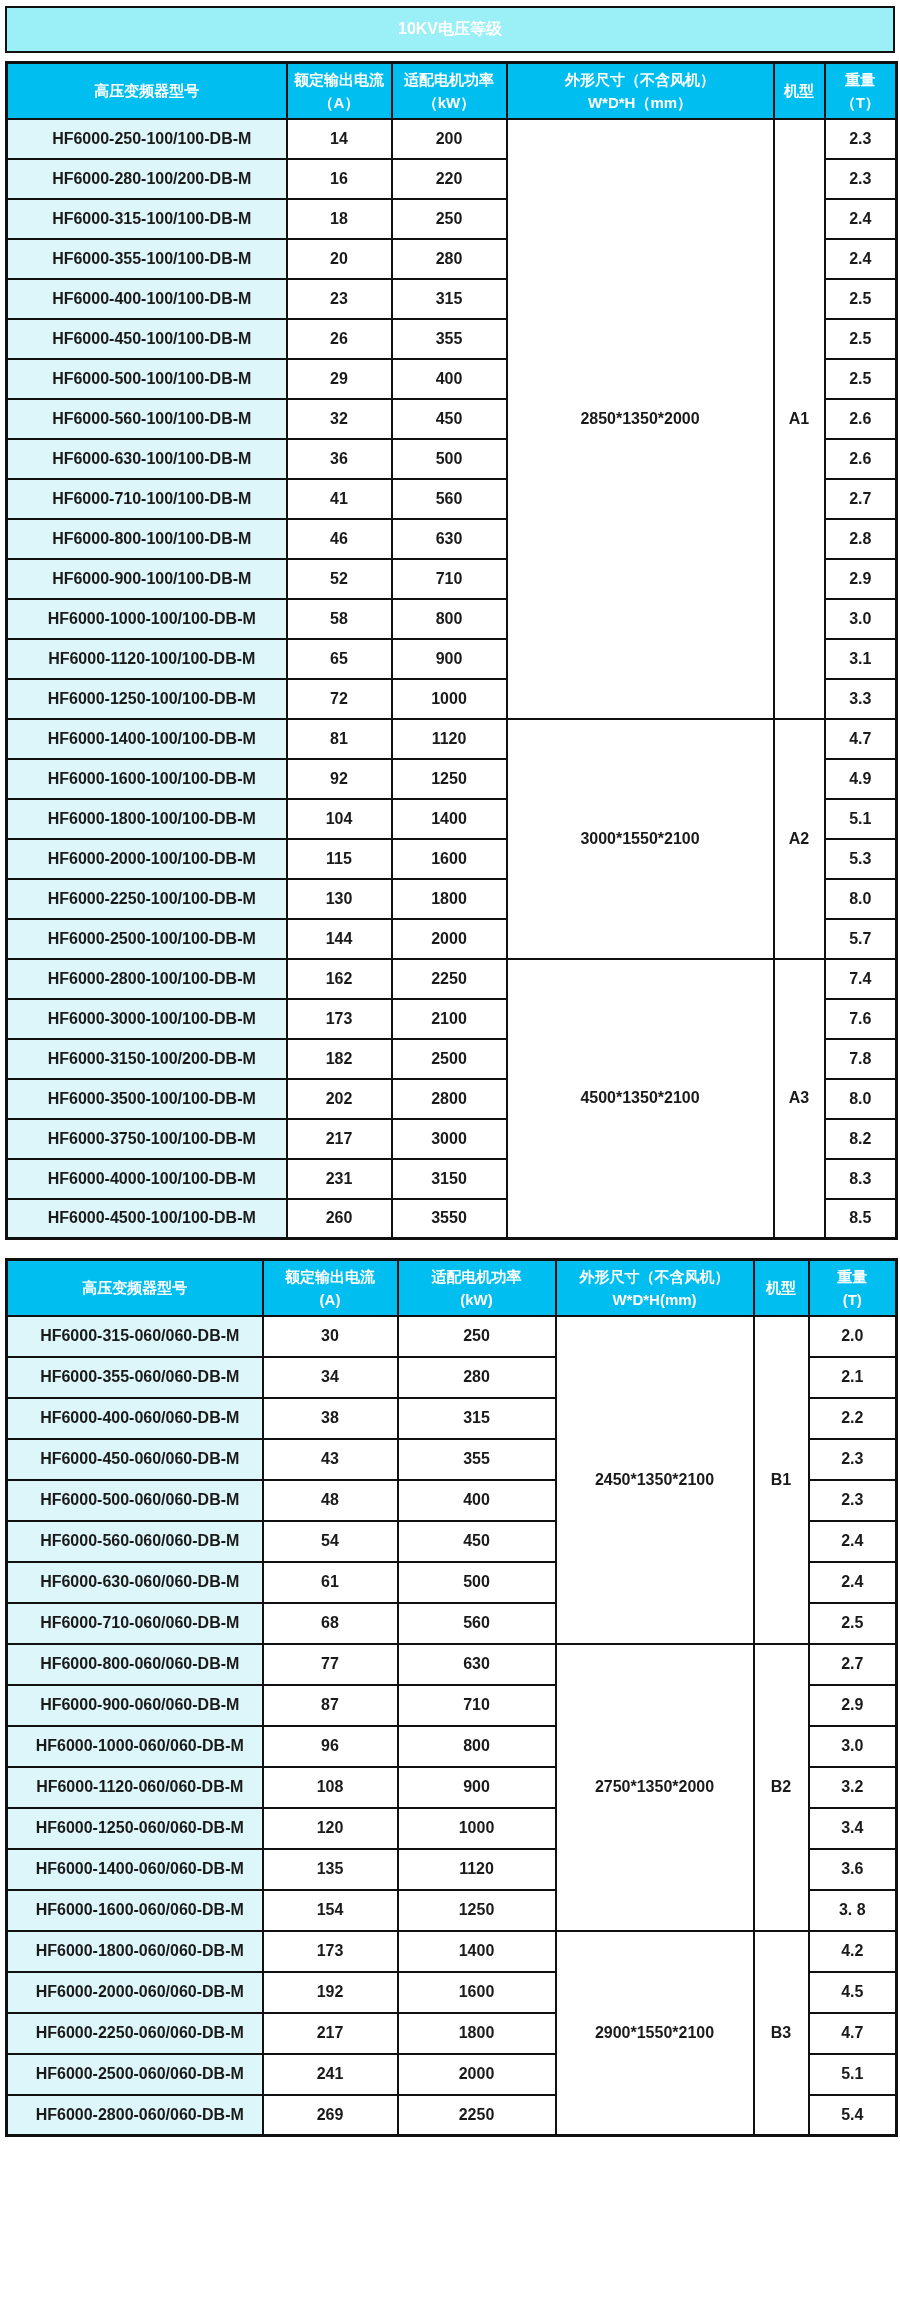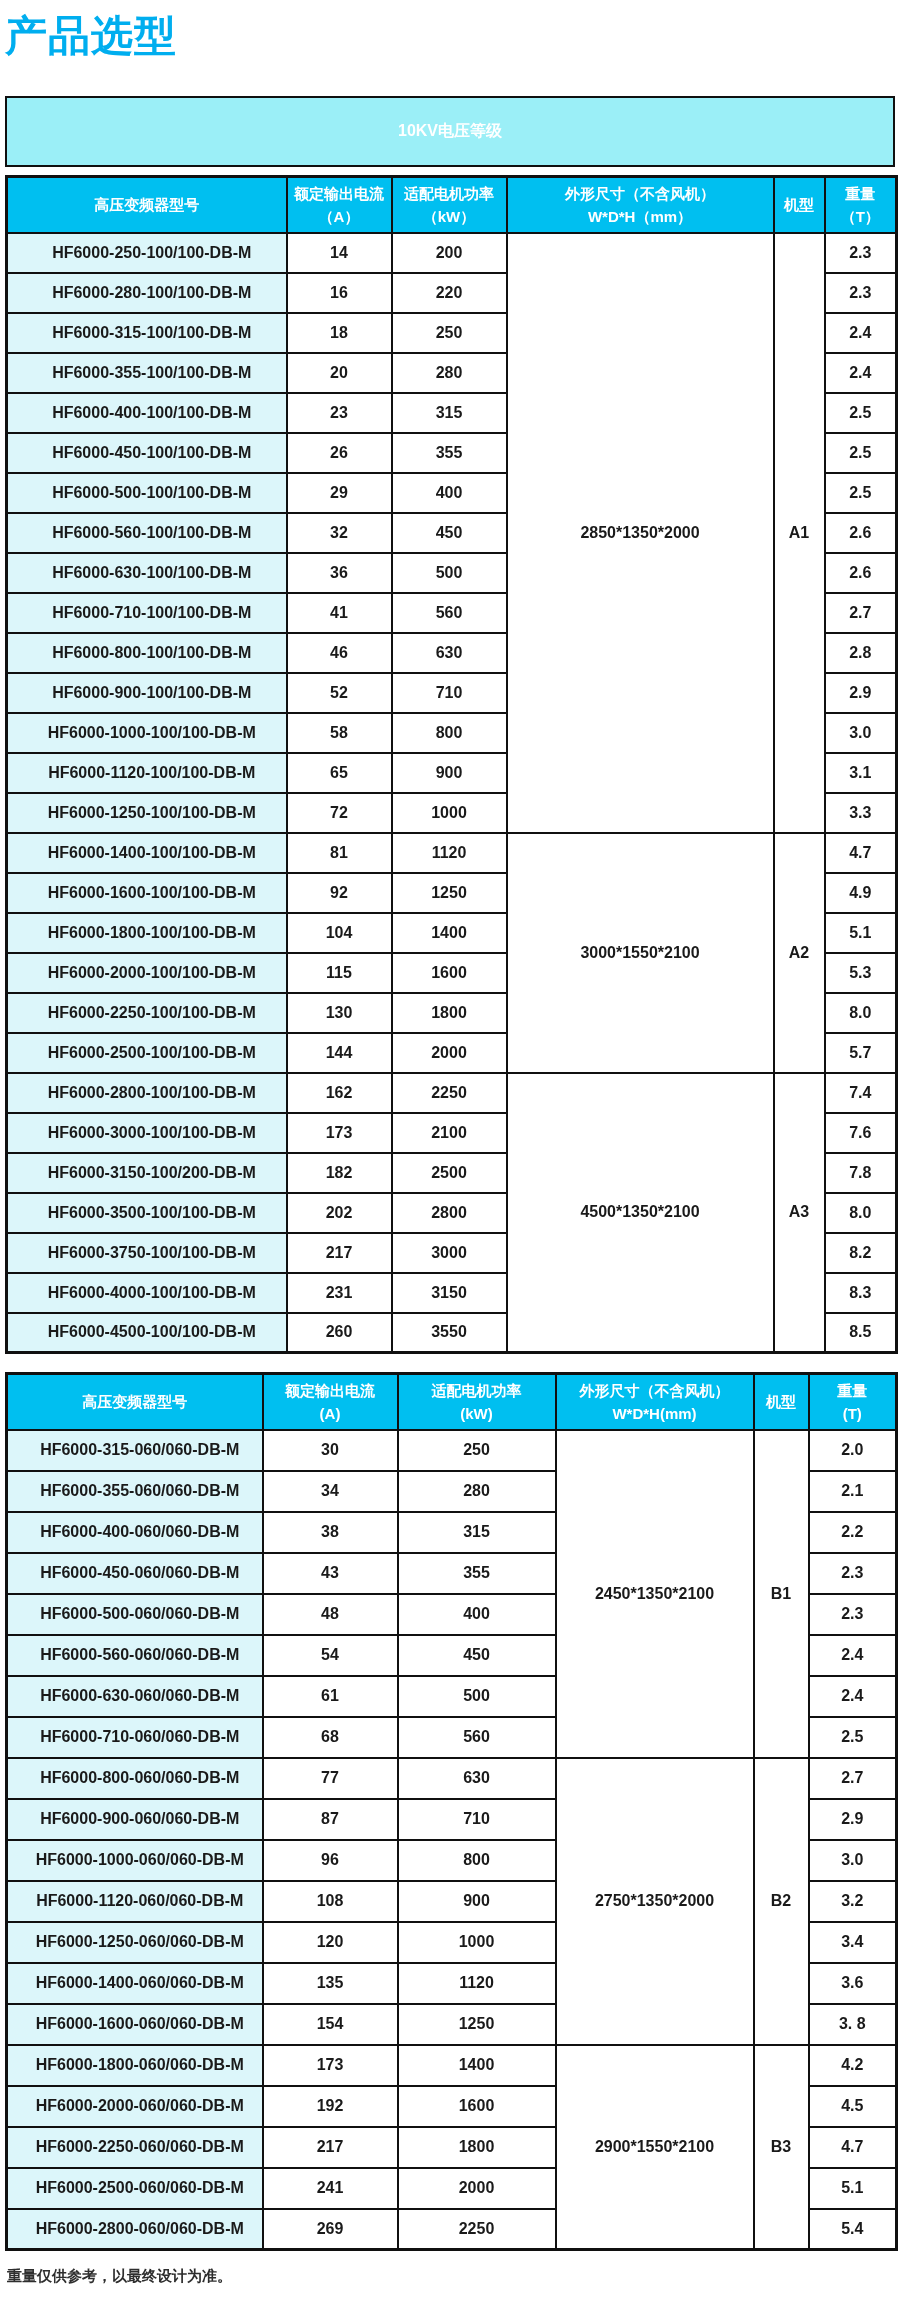--- a/index.html
+++ b/index.html
@@ -76,7 +76,6 @@
 
 <div class="page">
 
-  <h1 class="title">产品选型</h1>
 
   <section>
     <div class="band">10KV电压等级</div>

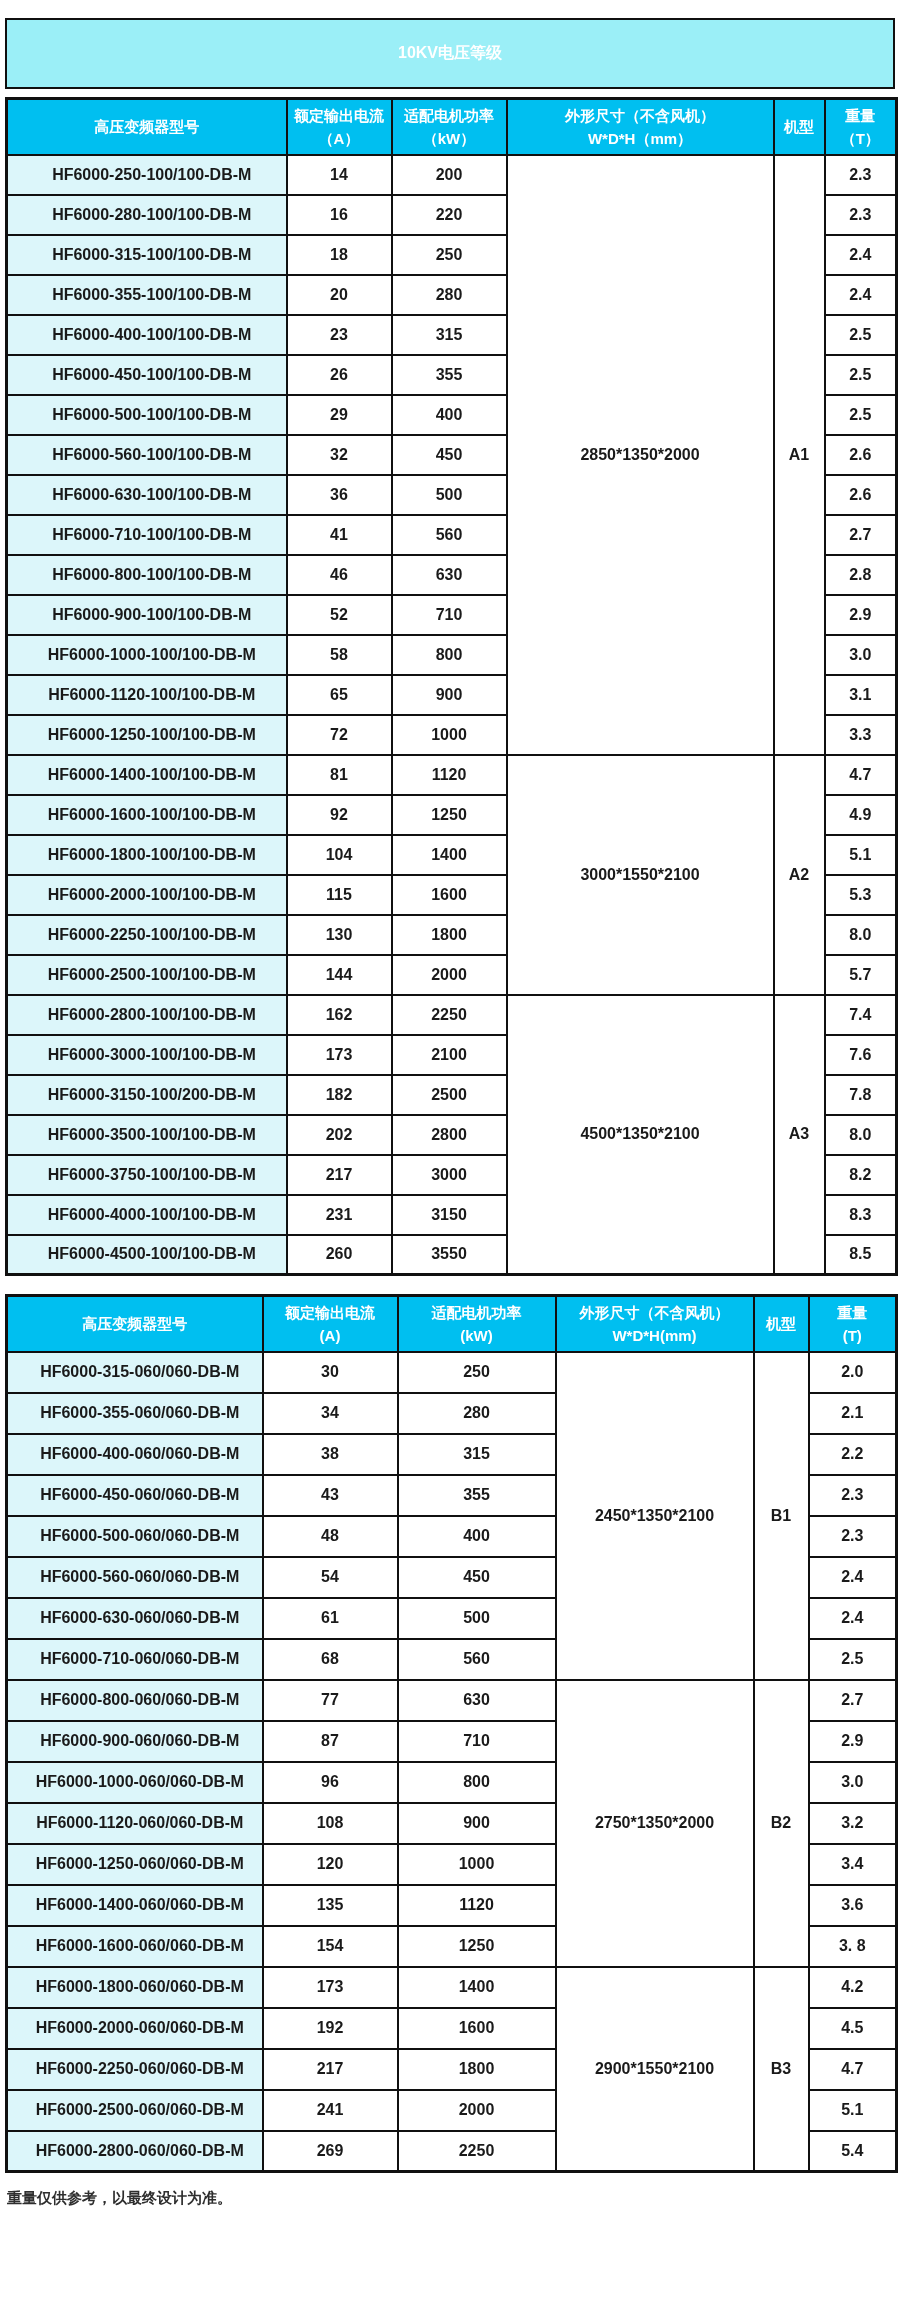--- a/index.html
+++ b/index.html
@@ -25,9 +25,8 @@
     font-weight: bold;
     font-size: 16px;
     text-align: center;
-    padding: 23px 0;
+    padding: 11px 0;
     margin-bottom: 8px;
-    margin-top: 12px;
   }
 
   table {

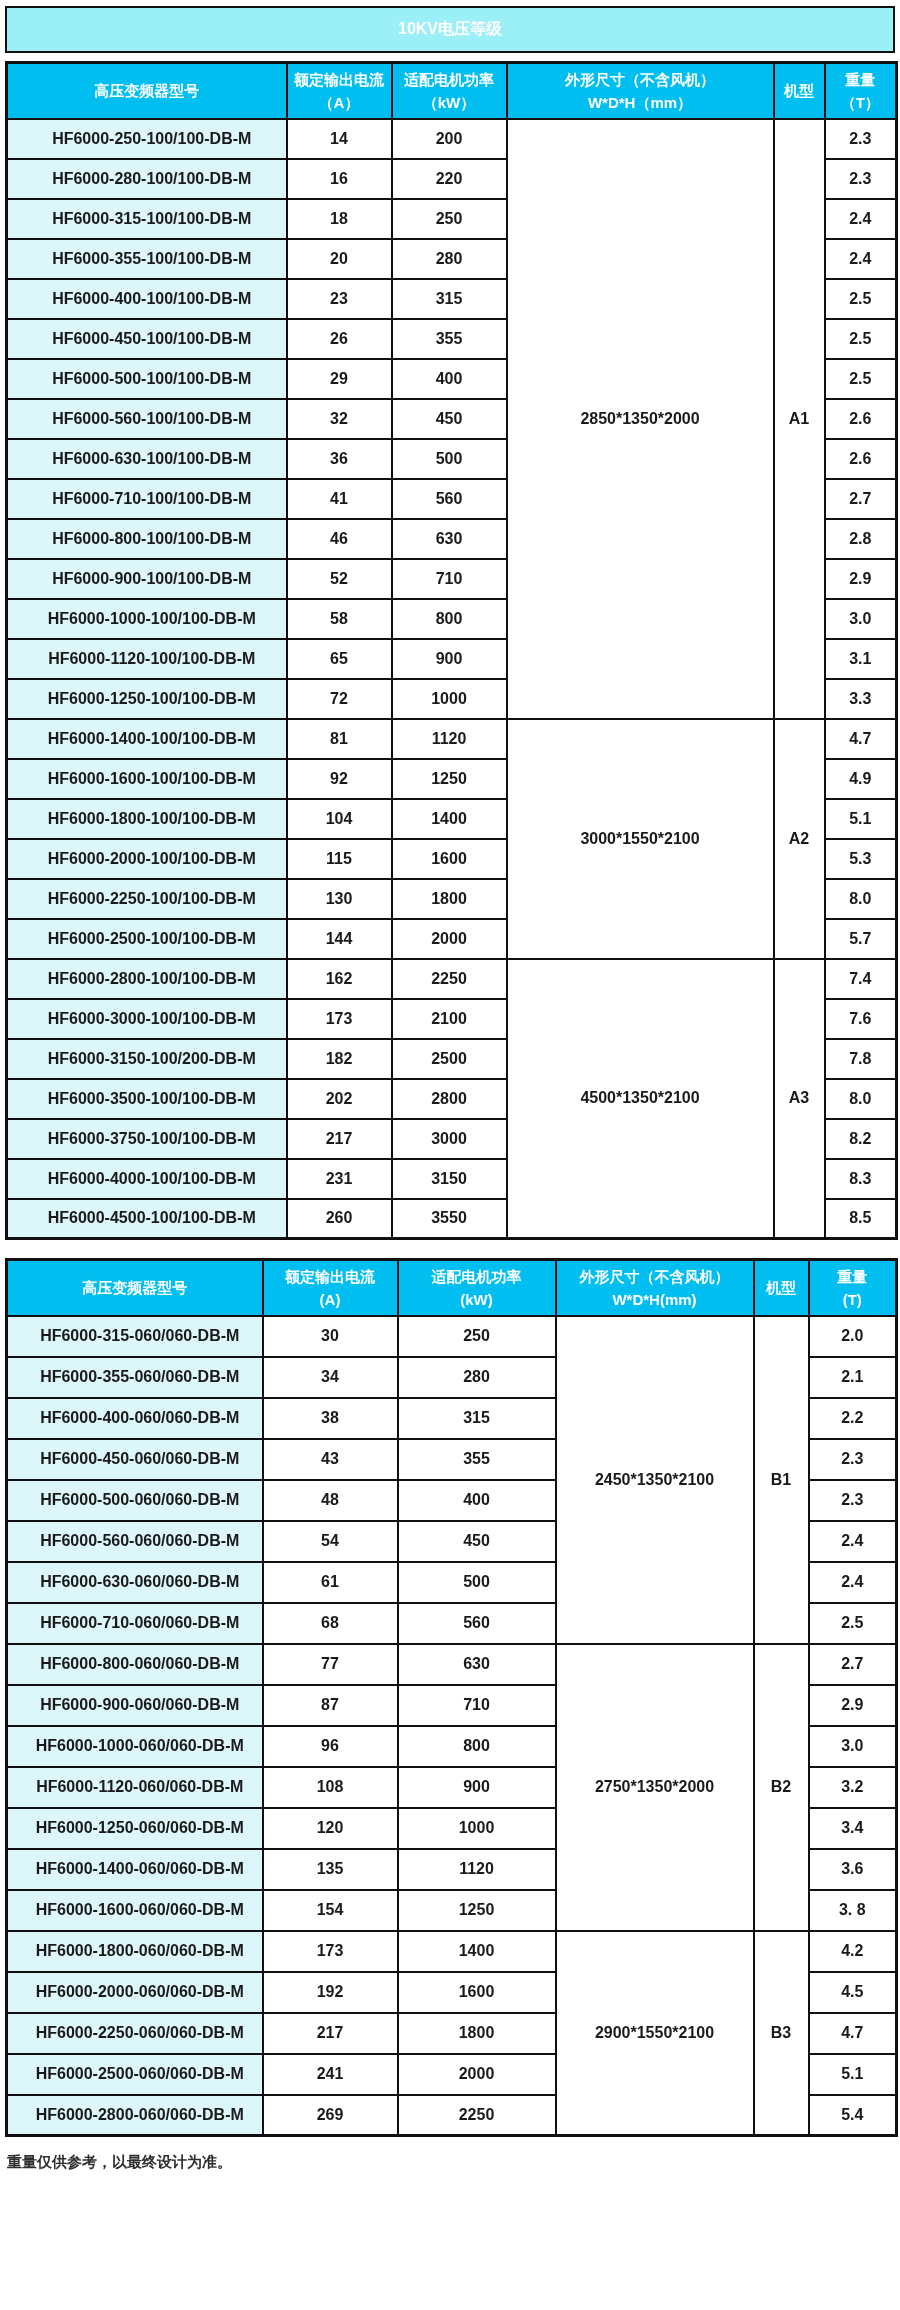--- a/index.html
+++ b/index.html
@@ -111,7 +111,7 @@
             <td class="num weight">2.3</td>
           </tr>
           <tr>
-            <td class="model">HF6000-280-100/100-DB-M</td>
+            <td class="model">HF6000-280-100/200-DB-M</td>
             <td class="num">16</td>
             <td class="num">220</td>
             <td class="num weight">2.3</td>

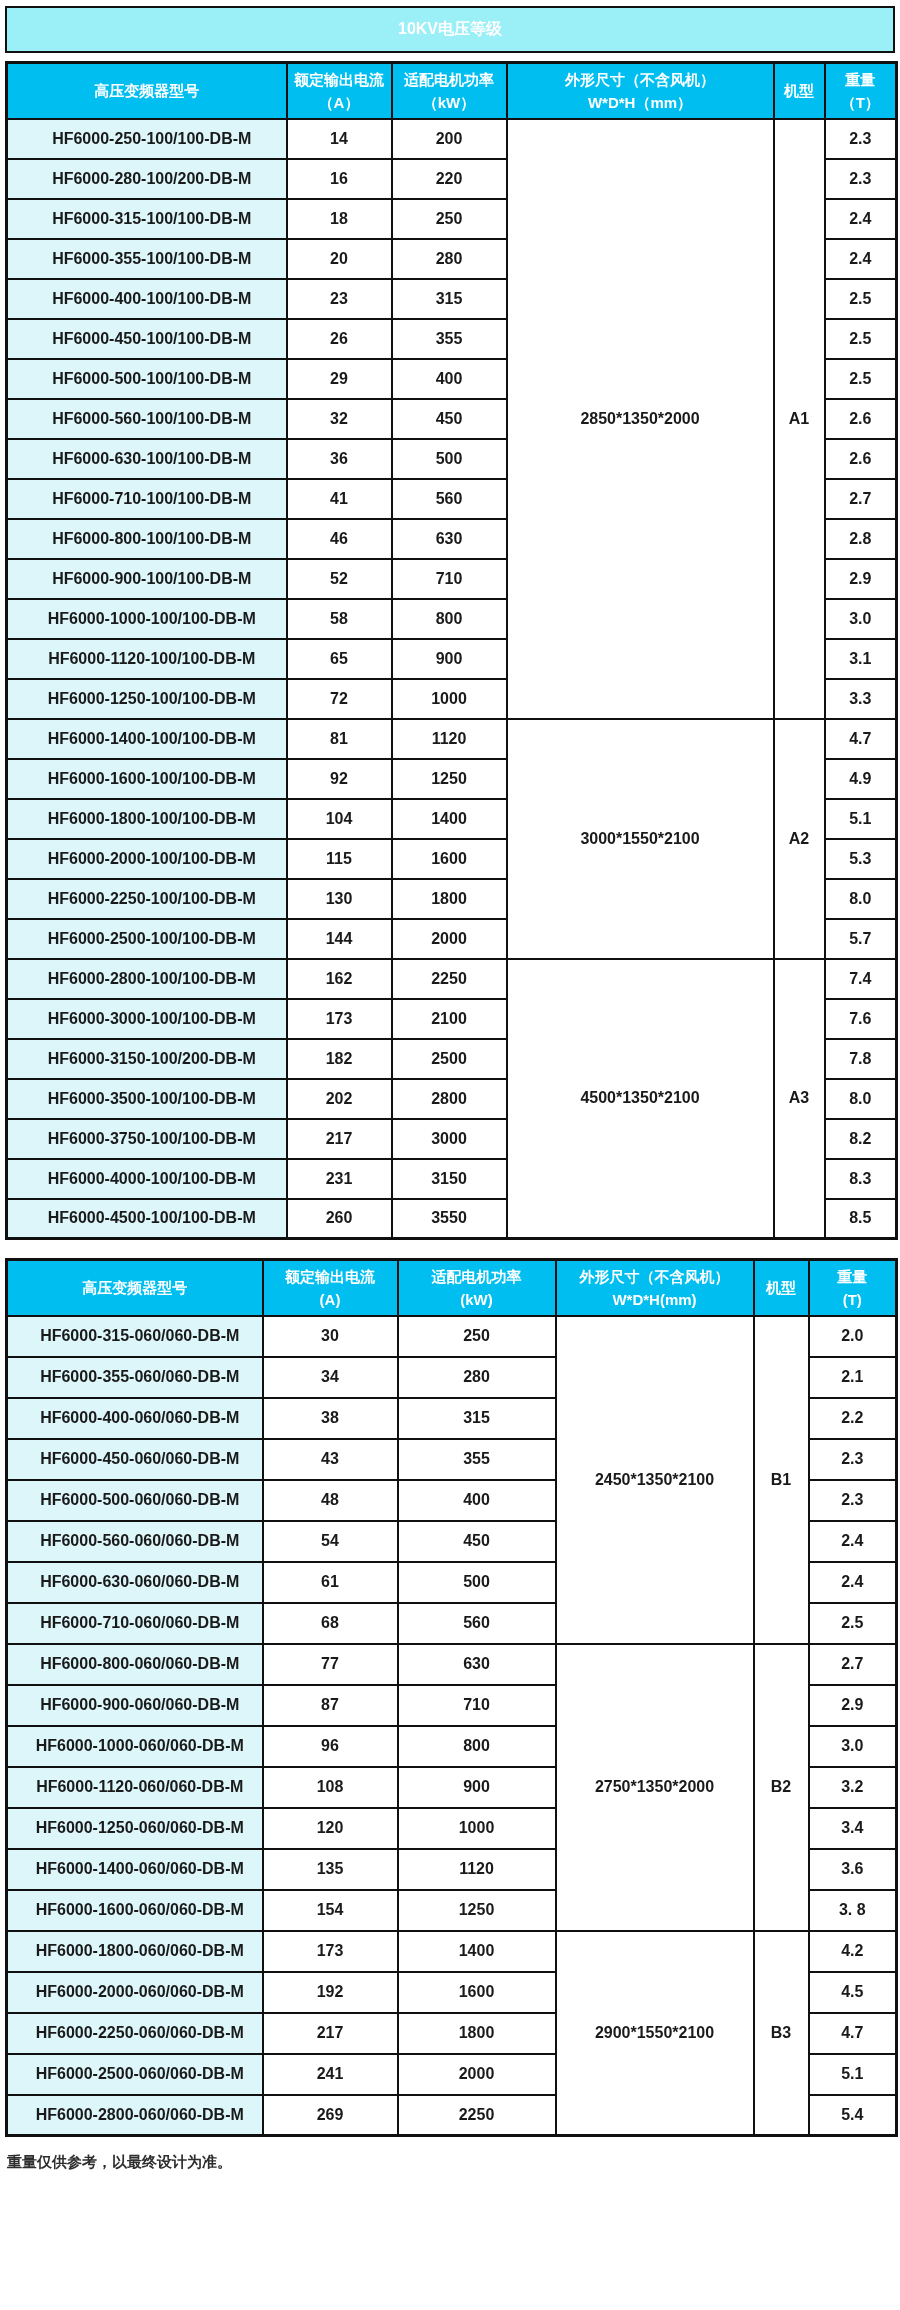--- a/index.html
+++ b/index.html
@@ -437,7 +437,6 @@
     </table>
   </section>
 
-  <p class="footnote">重量仅供参考，以最终设计为准。</p>
 
 </div>
 

